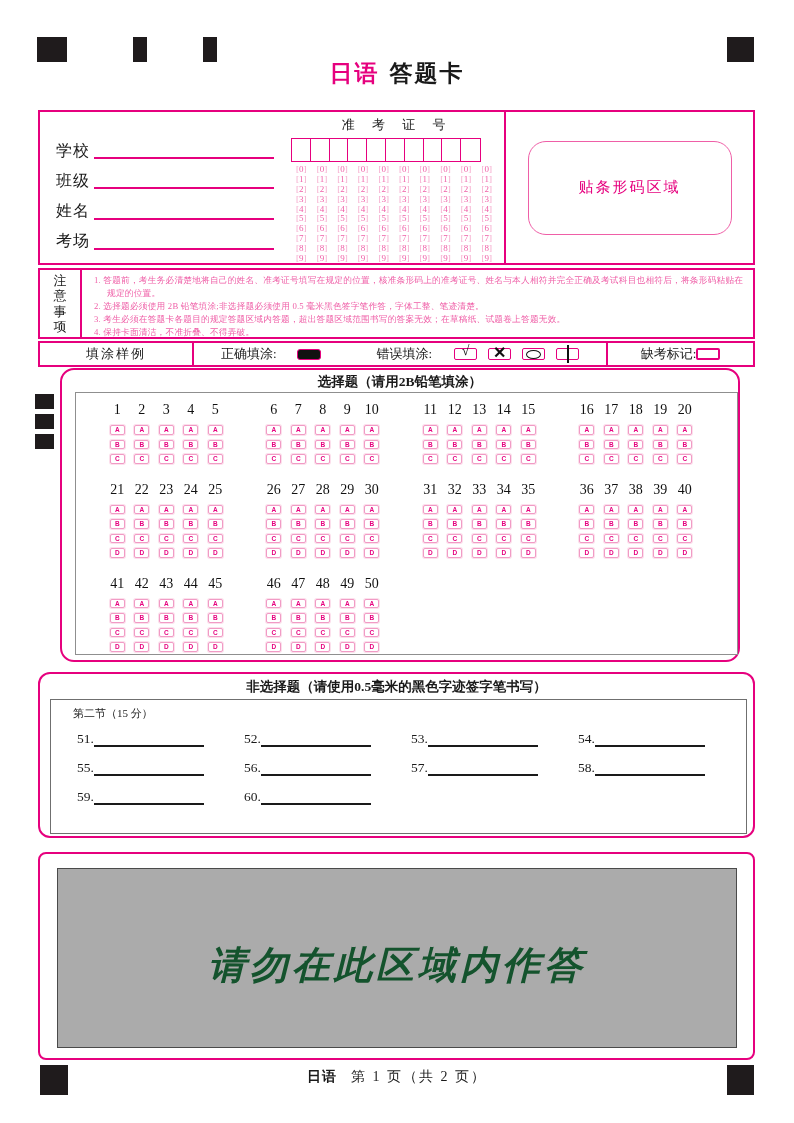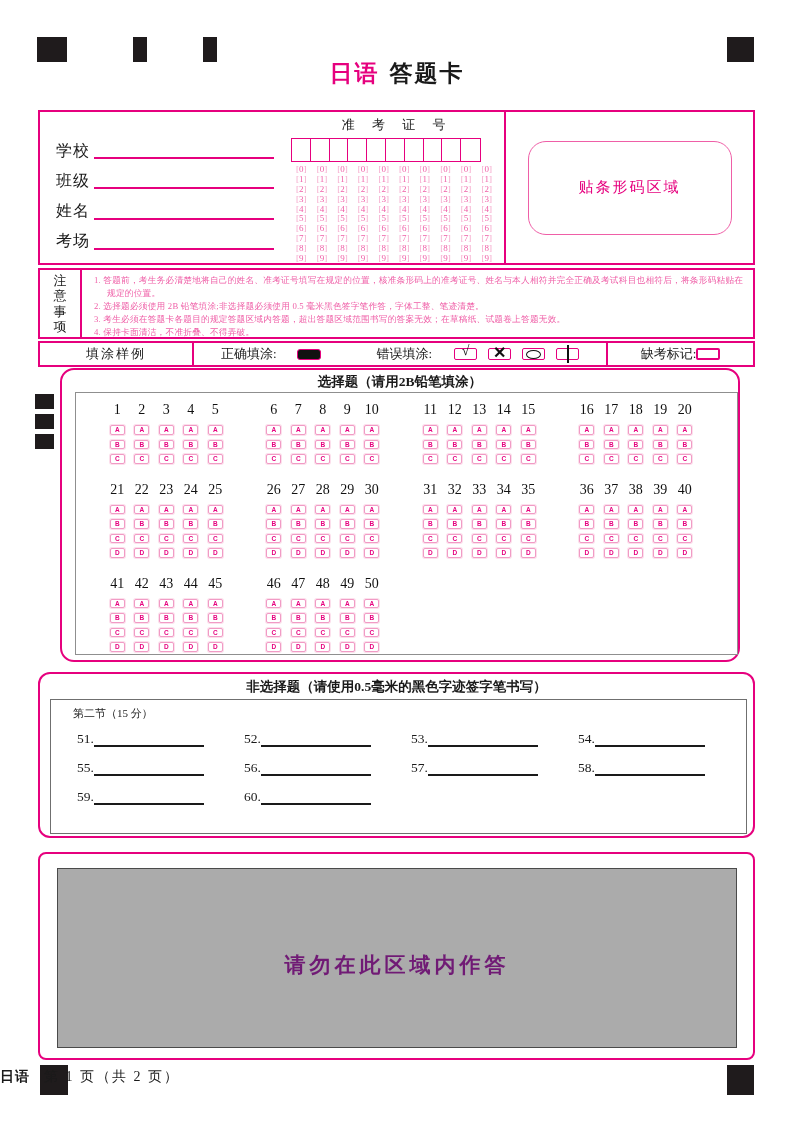--- a/index.html
+++ b/index.html
@@ -99,7 +99,7 @@
   
   .noans-box{position:absolute;left:38px;top:852px;width:717px;height:208px;border:2px solid var(--accent);border-radius:8px;}
   .noans-gray{position:absolute;left:17px;top:14px;width:680px;height:180px;background:var(--gray-fill);border:1px solid #4a4a4a;display:flex;align-items:center;justify-content:center;padding-top:14px;}
-  .noans-text{font-size:21px;font-weight:bold;letter-spacing:4px;color:#701a75;}
+  .noans-text{font-size:38px;font-weight:bold;letter-spacing:4px;color:#14532d;font-style:italic;}
   .noans-note{position:absolute;left:0;top:195px;width:100%;text-align:center;color:var(--accent);font-size:12.5px;font-weight:bold;}
 
   

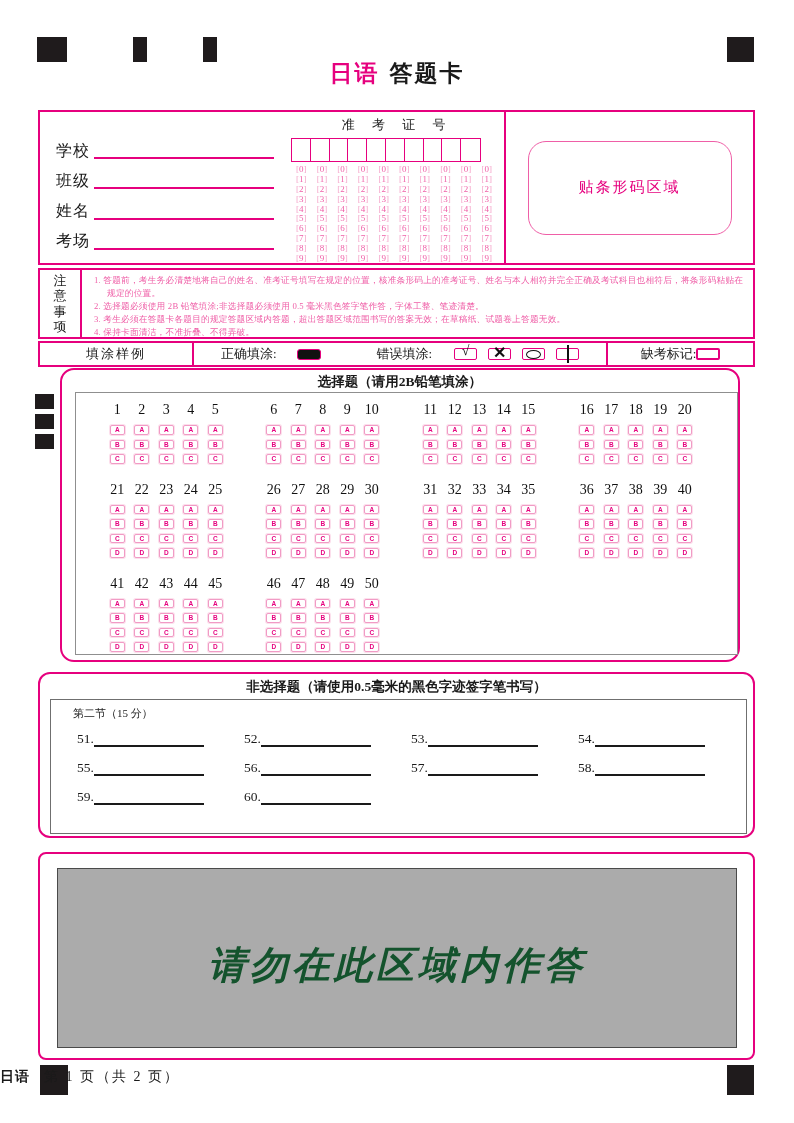--- a/index.html
+++ b/index.html
@@ -103,7 +103,7 @@
   .noans-note{position:absolute;left:0;top:195px;width:100%;text-align:center;color:var(--accent);font-size:12.5px;font-weight:bold;}
 
   
-  .footer{position:absolute;top:1068px;left:0;width:100%;font-size:14px;}
+  .footer{position:absolute;top:1068px;left:0;width:100%;text-align:center;font-size:14px;}
   .footer .fsubj{font-weight:bold;margin-right:14px;letter-spacing:1px;}
   .footer .fpage{letter-spacing:2px;}
 </style>

